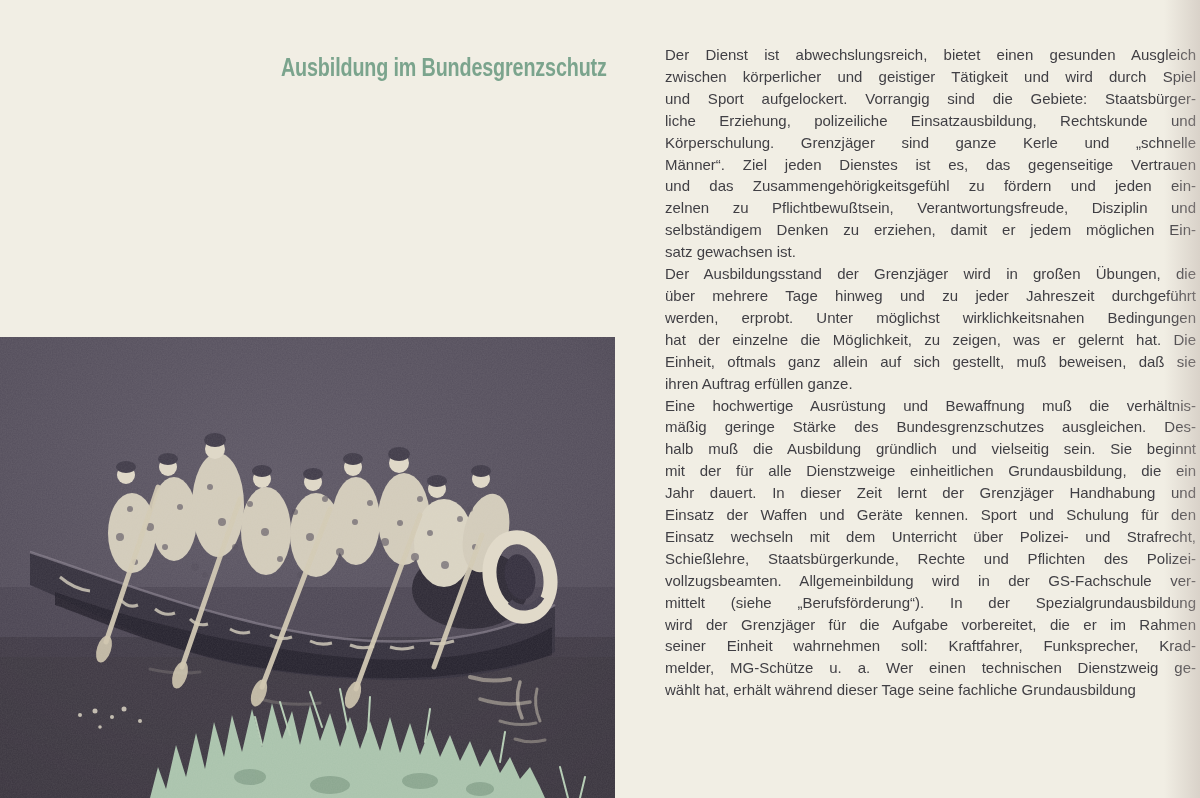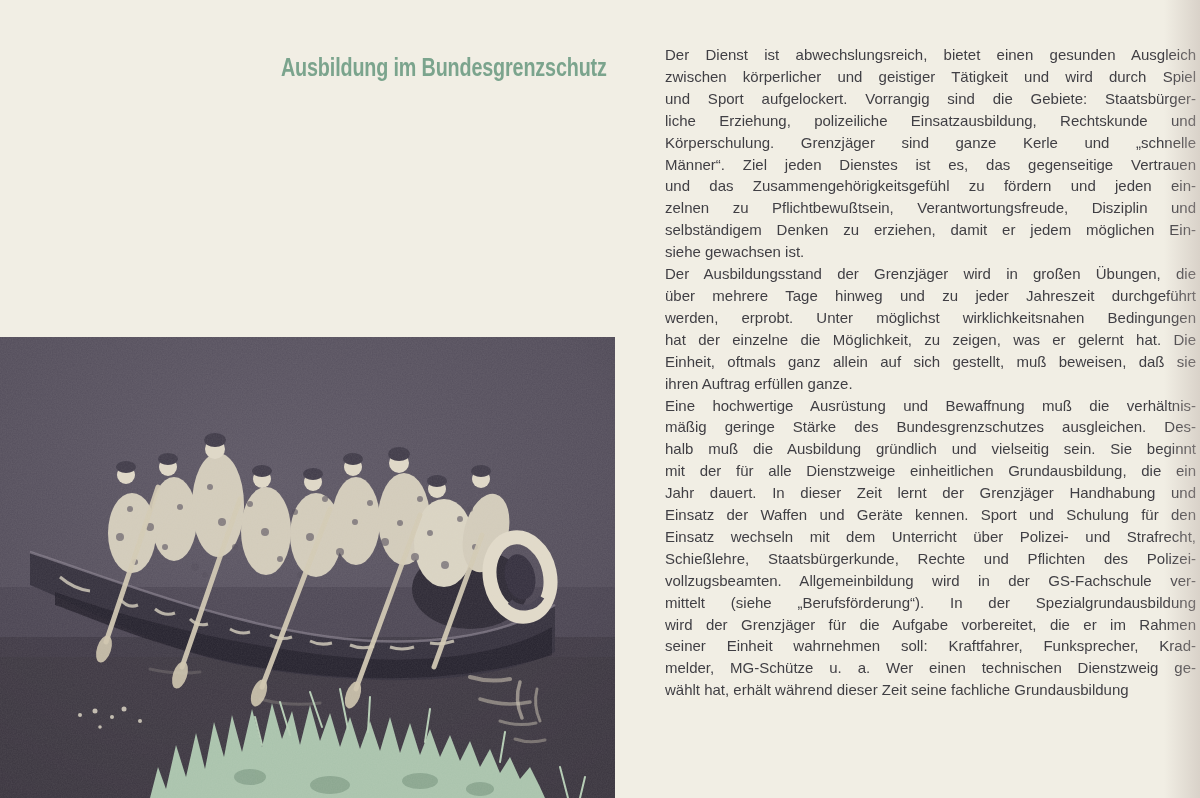--- a/index.html
+++ b/index.html
@@ -54,7 +54,7 @@
         <div class="line">und das Zusammengehörigkeitsgefühl zu fördern und jeden ein-</div>
         <div class="line">zelnen zu Pflichtbewußtsein, Verantwortungsfreude, Disziplin und</div>
         <div class="line">selbständigem Denken zu erziehen, damit er jedem möglichen Ein-</div>
-        <div class="line para-last">siehe gewachsen ist.</div>
+        <div class="line para-last">satz gewachsen ist.</div>
       </div>
       <div class="para">
         <div class="line">Der Ausbildungsstand der Grenzjäger wird in großen Übungen, die</div>

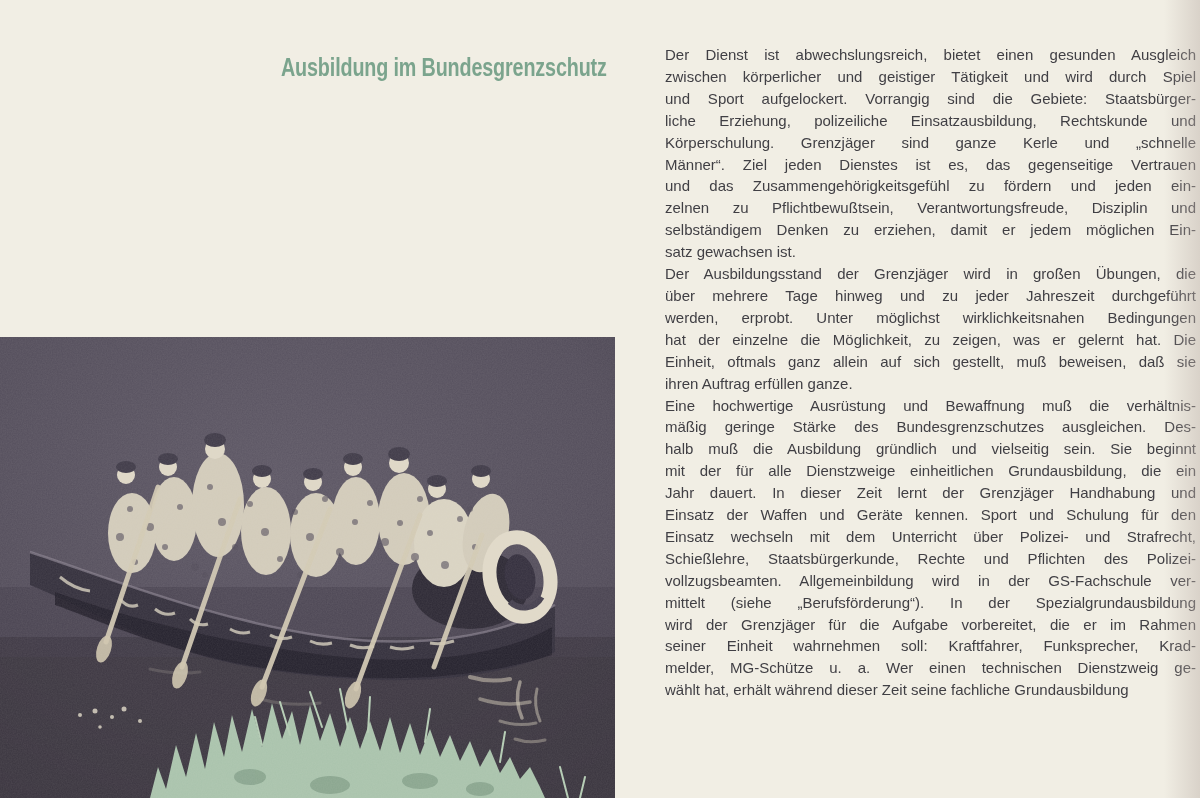--- a/index.html
+++ b/index.html
@@ -78,7 +78,7 @@
         <div class="line">wird der Grenzjäger für die Aufgabe vorbereitet, die er im Rahmen</div>
         <div class="line">seiner Einheit wahrnehmen soll: Kraftfahrer, Funksprecher, Krad-</div>
         <div class="line">melder, MG-Schütze u. a. Wer einen technischen Dienstzweig ge-</div>
-        <div class="line para-last">wählt hat, erhält während dieser Zeit seine fachliche Grundausbildung</div>
+        <div class="line para-last">wählt hat, erhält während dieser Tage seine fachliche Grundausbildung</div>
       </div>
     </div>
 

